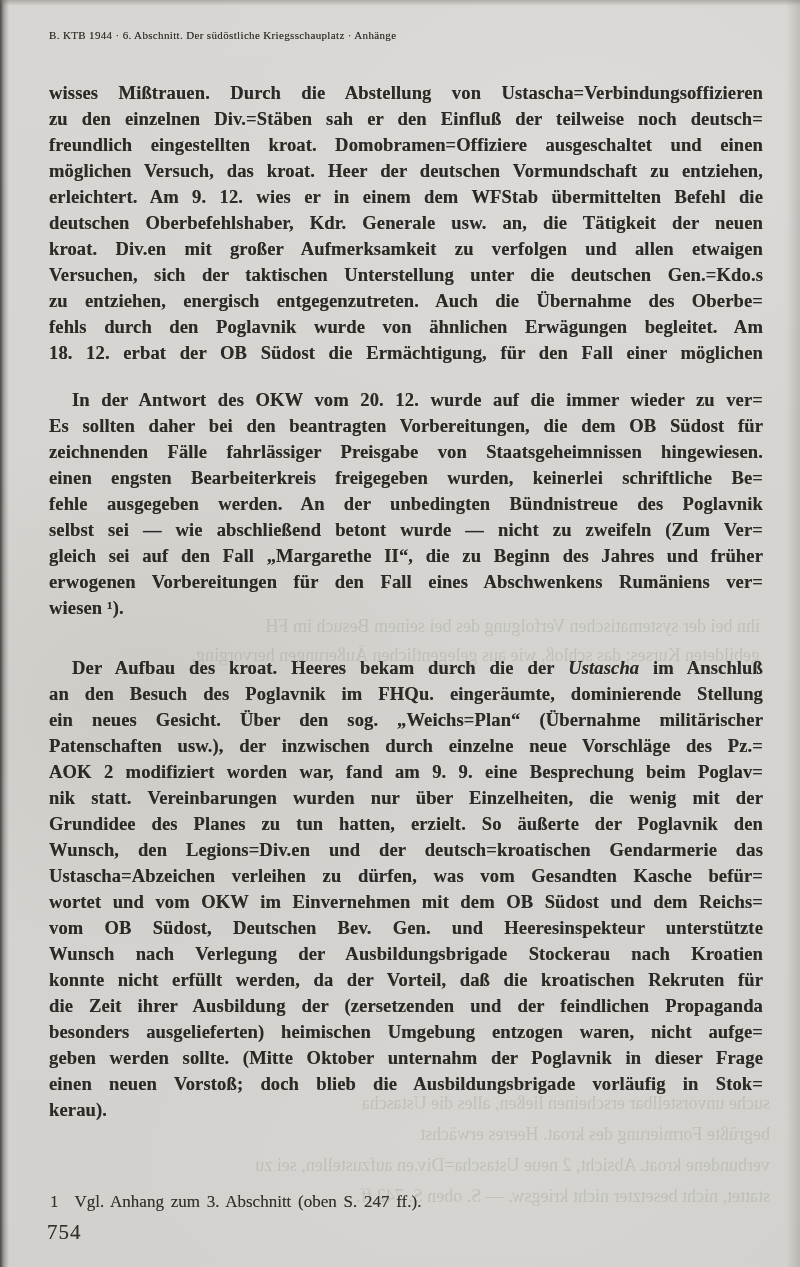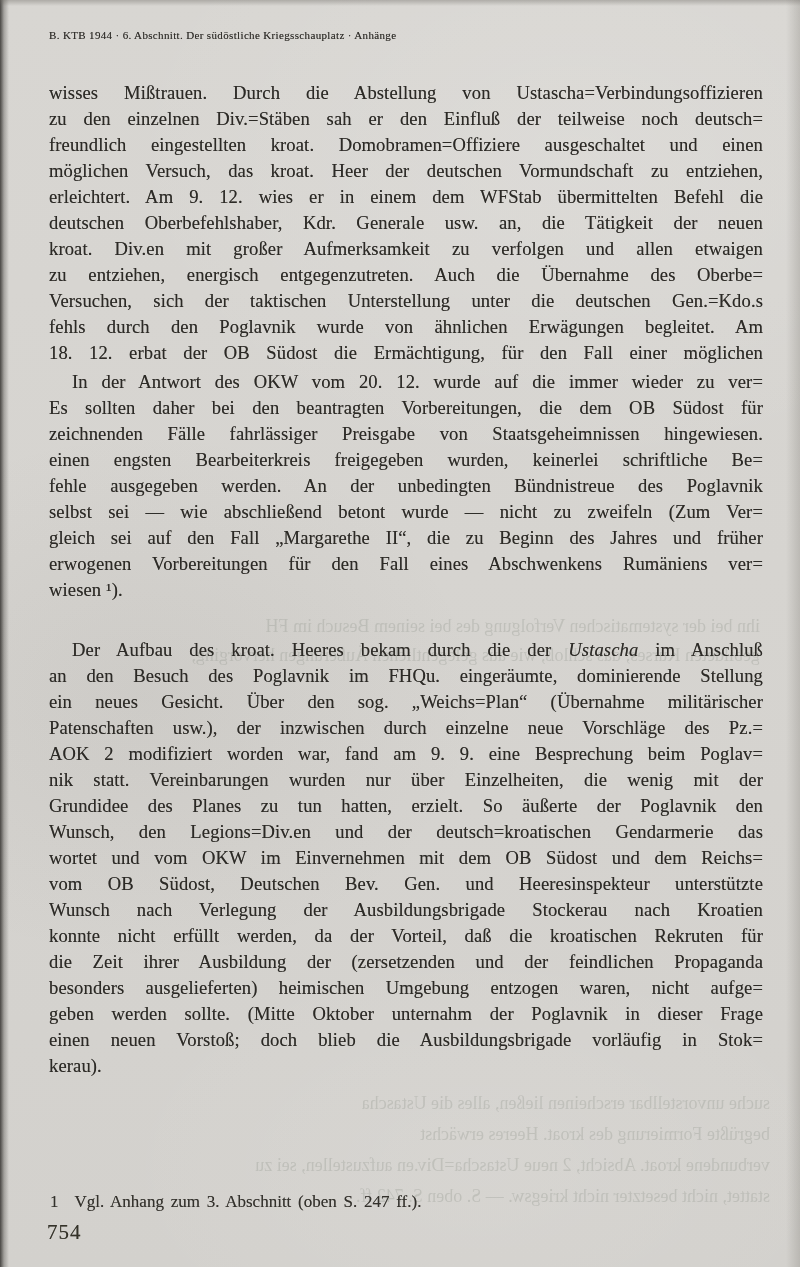--- a/index.html
+++ b/index.html
@@ -64,6 +64,7 @@
   .line {
     text-align: justify;
     text-align-last: justify;
+    font-weight: bold;
   }
   .line.end { text-align-last: left; }
   .line.indent { text-indent: 23px; }

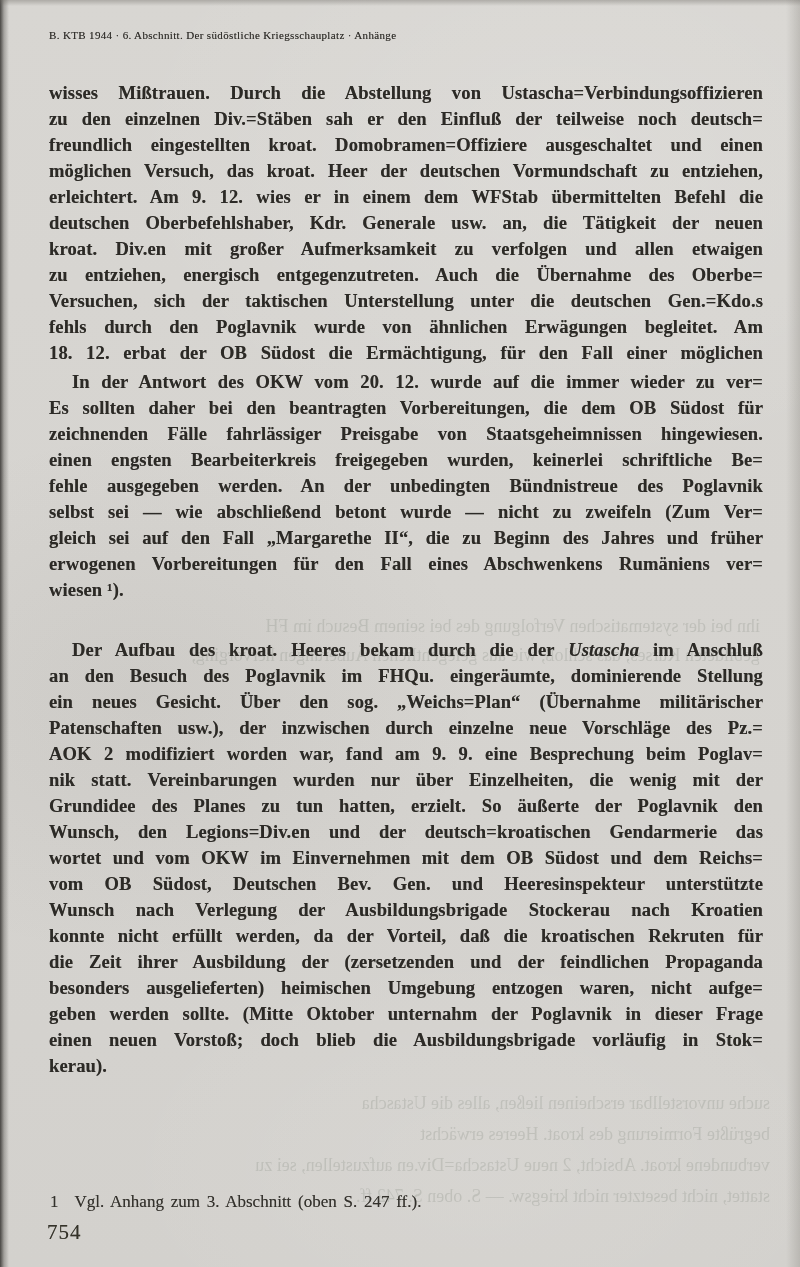--- a/index.html
+++ b/index.html
@@ -140,8 +140,8 @@
         <div class="line">erleichtert. Am 9. 12. wies er in einem dem WFStab übermittelten Befehl die</div>
         <div class="line">deutschen Oberbefehlshaber, Kdr. Generale usw. an, die Tätigkeit der neuen</div>
         <div class="line">kroat. Div.en mit großer Aufmerksamkeit zu verfolgen und allen etwaigen</div>
+        <div class="line">Versuchen, sich der taktischen Unterstellung unter die deutschen Gen.=Kdo.s</div>
         <div class="line">zu entziehen, energisch entgegenzutreten. Auch die Übernahme des Oberbe=</div>
-        <div class="line">Versuchen, sich der taktischen Unterstellung unter die deutschen Gen.=Kdo.s</div>
         <div class="line">fehls durch den Poglavnik wurde von ähnlichen Erwägungen begleitet. Am</div>
         <div class="line">18. 12. erbat der OB Südost die Ermächtigung, für den Fall einer möglichen</div>
       </div>

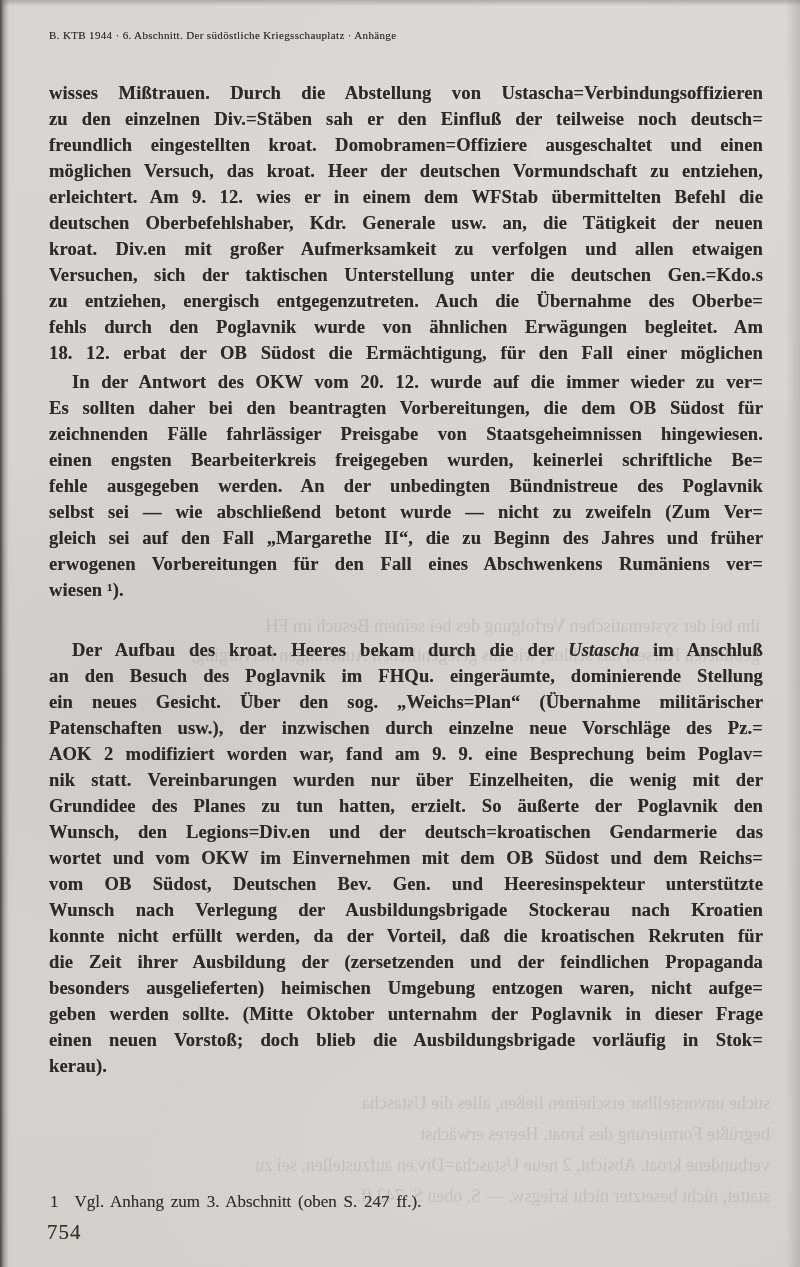--- a/index.html
+++ b/index.html
@@ -59,7 +59,7 @@
     color: #2c2a26;
     text-shadow: 0 0 0.55px rgba(44,42,38,0.5);
   }
-  .para + .para { margin-top: 3px; }
+  .para + .para { margin-top: 21px; }
   .para.gap { margin-top: 34px; }
   .line {
     text-align: justify;

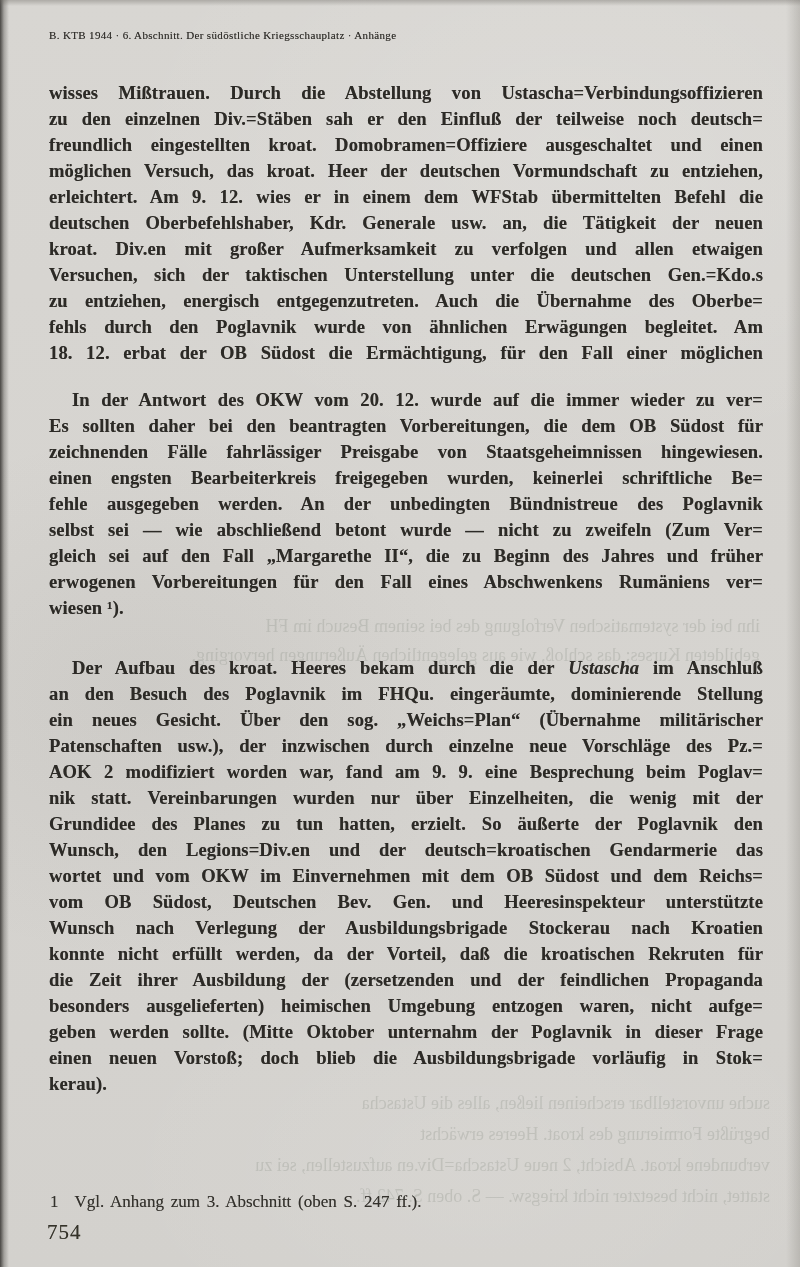--- a/index.html
+++ b/index.html
@@ -165,6 +165,7 @@
         <div class="line">nik statt. Vereinbarungen wurden nur über Einzelheiten, die wenig mit der</div>
         <div class="line">Grundidee des Planes zu tun hatten, erzielt. So äußerte der Poglavnik den</div>
         <div class="line">Wunsch, den Legions=Div.en und der deutsch=kroatischen Gendarmerie das</div>
+        <div class="line">Ustascha=Abzeichen verleihen zu dürfen, was vom Gesandten Kasche befür=</div>
         <div class="line">wortet und vom OKW im Einvernehmen mit dem OB Südost und dem Reichs=</div>
         <div class="line">vom OB Südost, Deutschen Bev. Gen. und Heeresinspekteur unterstützte</div>
         <div class="line">Wunsch nach Verlegung der Ausbildungsbrigade Stockerau nach Kroatien</div>

